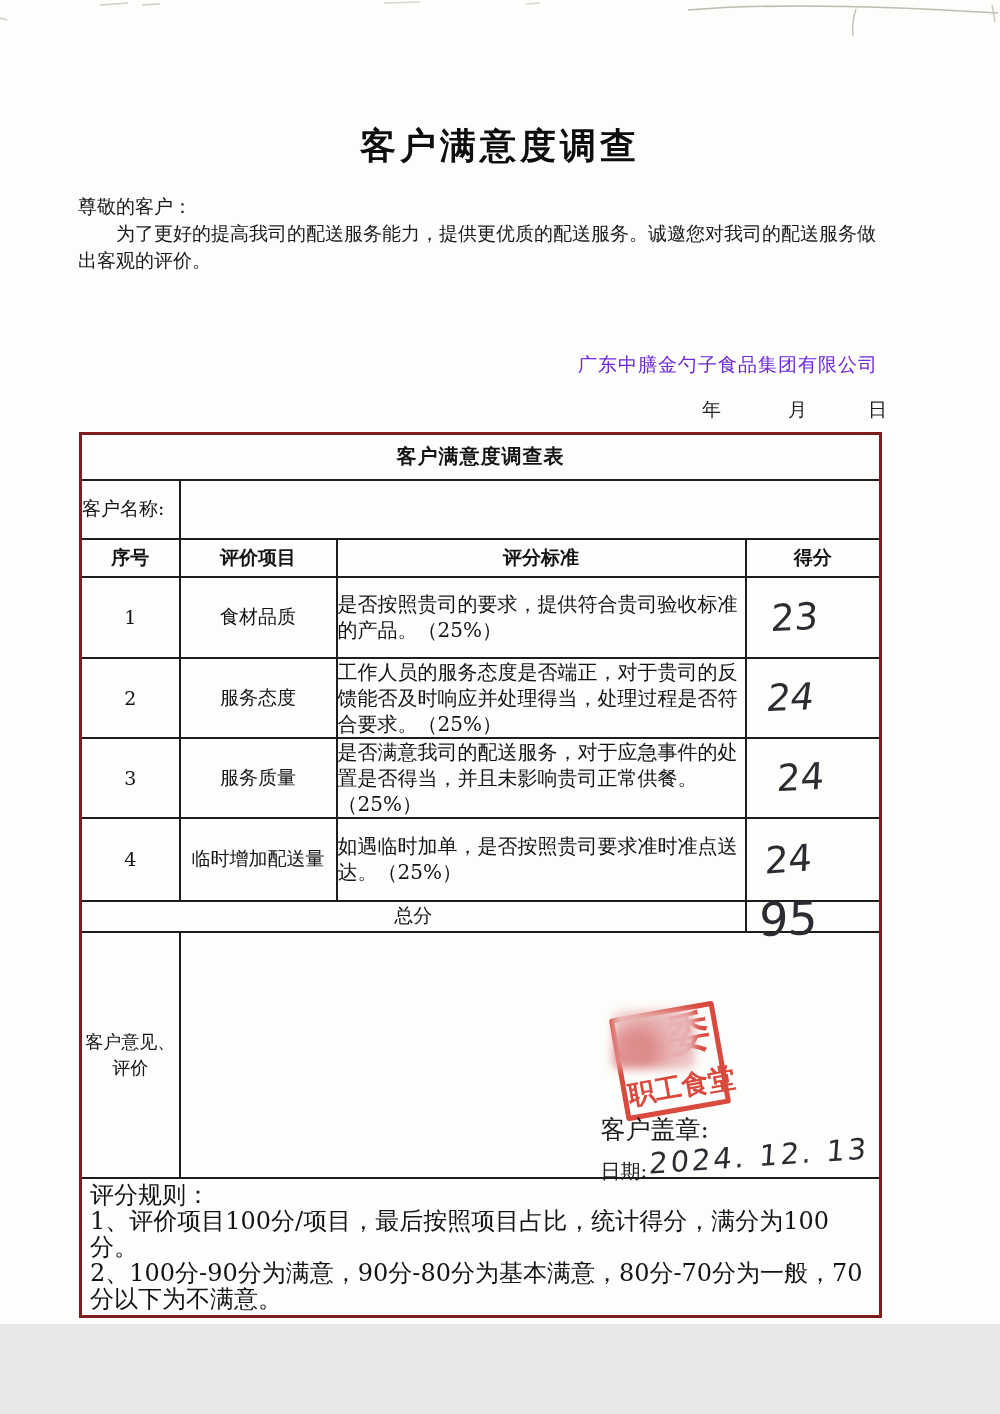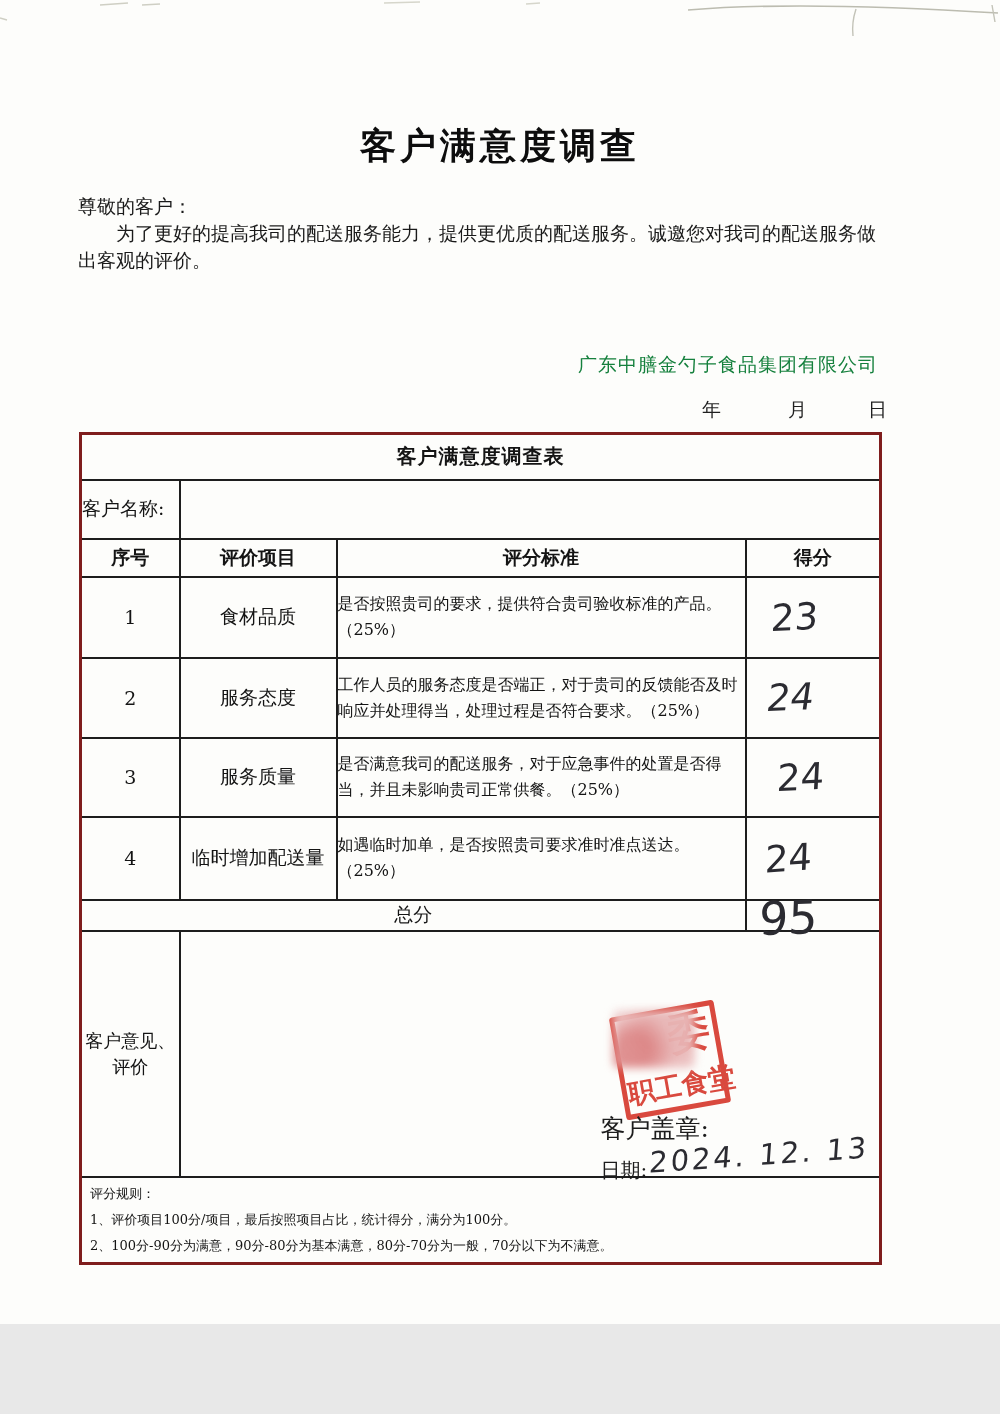--- a/index.html
+++ b/index.html
@@ -25,7 +25,7 @@
   .intro p.indent { text-indent:2em; }
   .company-line {
     position:absolute; left:78px; top:352px; width:800px;
-    text-align:right; font-size:19px; letter-spacing:1px; color:#15803d;
+    text-align:right; font-size:19px; letter-spacing:1px; color:#6d28d9;
   }
   .date-blanks { position:absolute; left:0; top:397px; width:1000px; height:24px; font-size:19px; color:#1f1f1f; }
   .date-blanks span { position:absolute; }

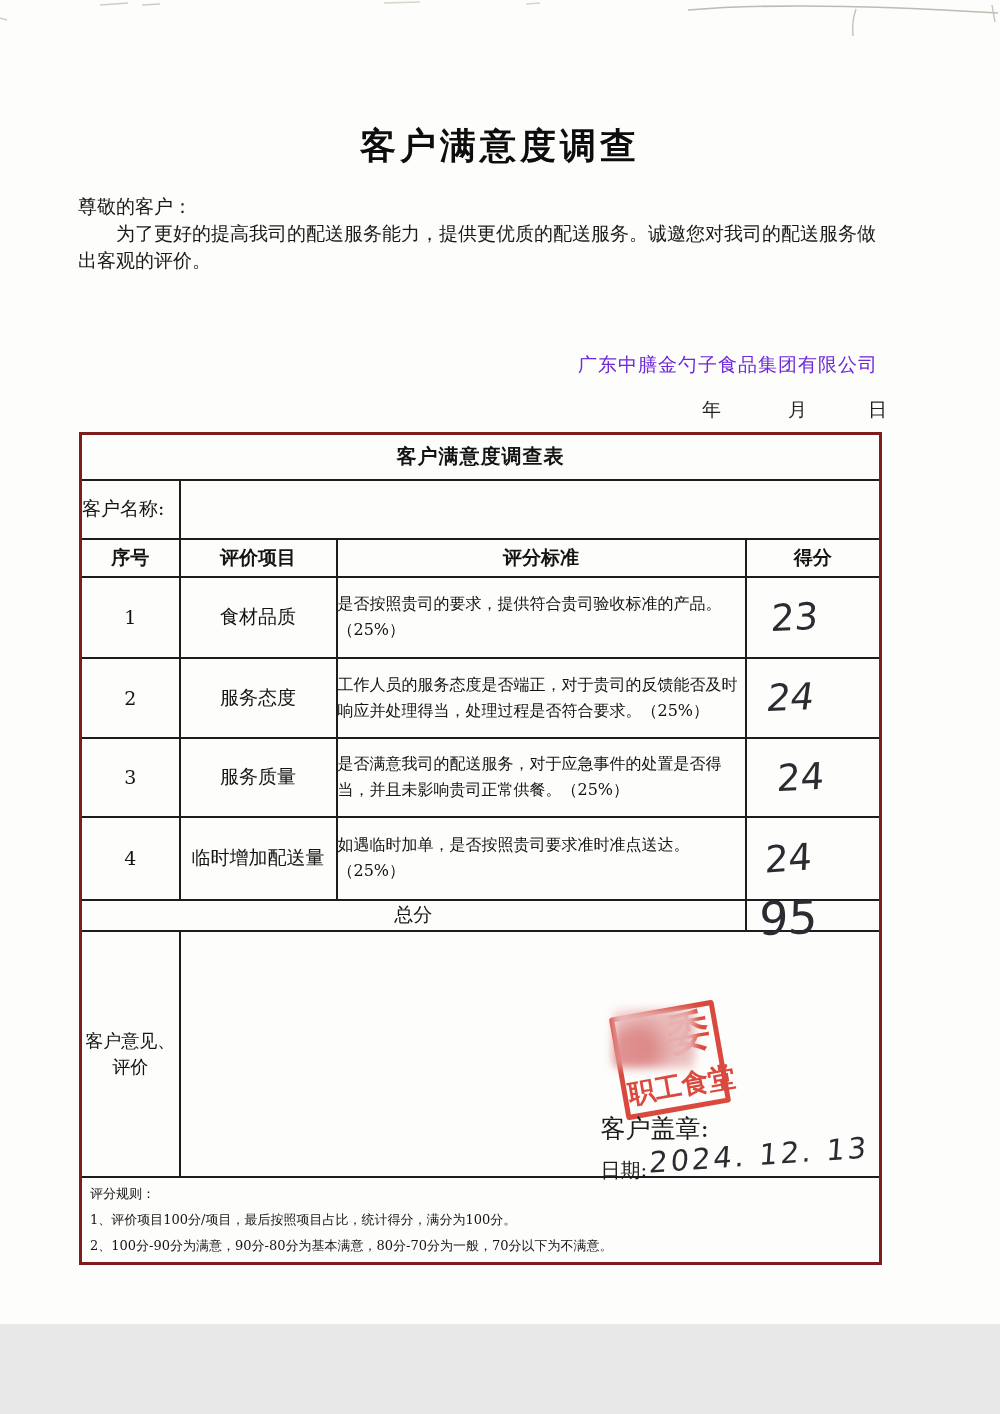--- a/index.html
+++ b/index.html
@@ -44,7 +44,7 @@
   .hdr-row th { height:38px; font-weight:bold; text-align:center; font-size:19px; }
   .c-no { text-align:center; }
   .c-item { text-align:center; }
-  .c-crit { font-size:16px; line-height:26px; padding:3px 6px 3px 7px; text-align:left; }
+  .c-crit { font-size:20px; line-height:26px; padding:3px 6px 3px 7px; text-align:left; }
   .r1 td { height:81px; } .r2 td { height:80px; } .r3 td { height:79px; } .r4 td { height:83px; }
   .total-row td { height:31px; }
   .total-label { text-align:center; }

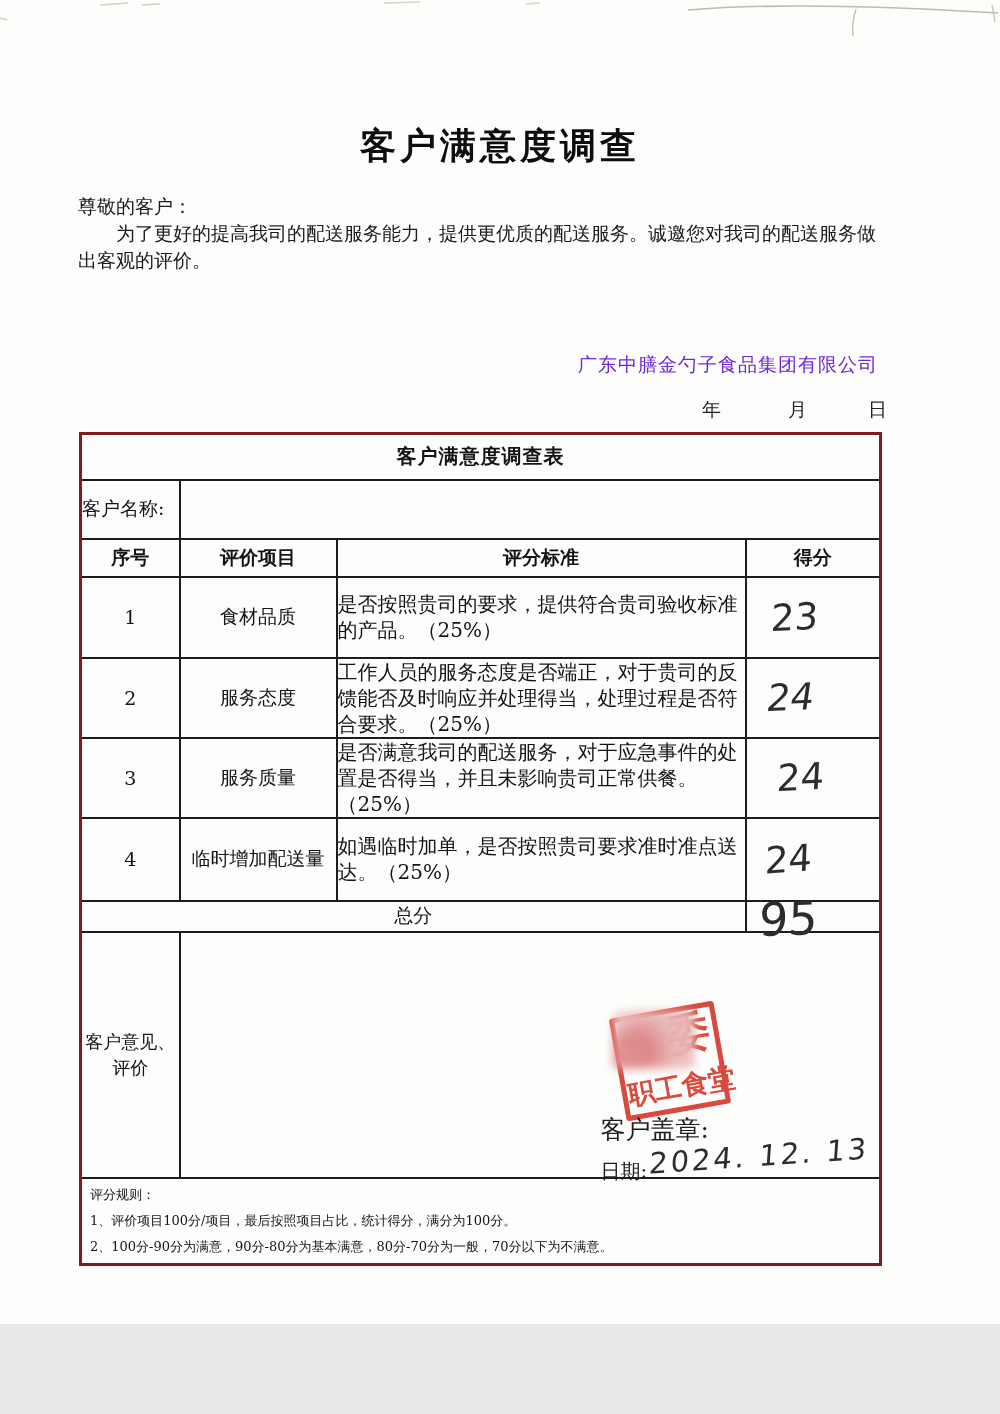--- a/index.html
+++ b/index.html
@@ -89,7 +89,7 @@
     transform:rotate(-4deg) skewX(-8deg); white-space:nowrap;
   }
   .rules-row td { height:81px; }
-  .rules-box { padding:3px 8px; font-size:13px; line-height:26px; text-align:left;border-radius:10px; }
+  .rules-box { padding:3px 8px; font-size:24px; line-height:26px; text-align:left;border-radius:10px; }
 </style>
 </head>
 <body>

